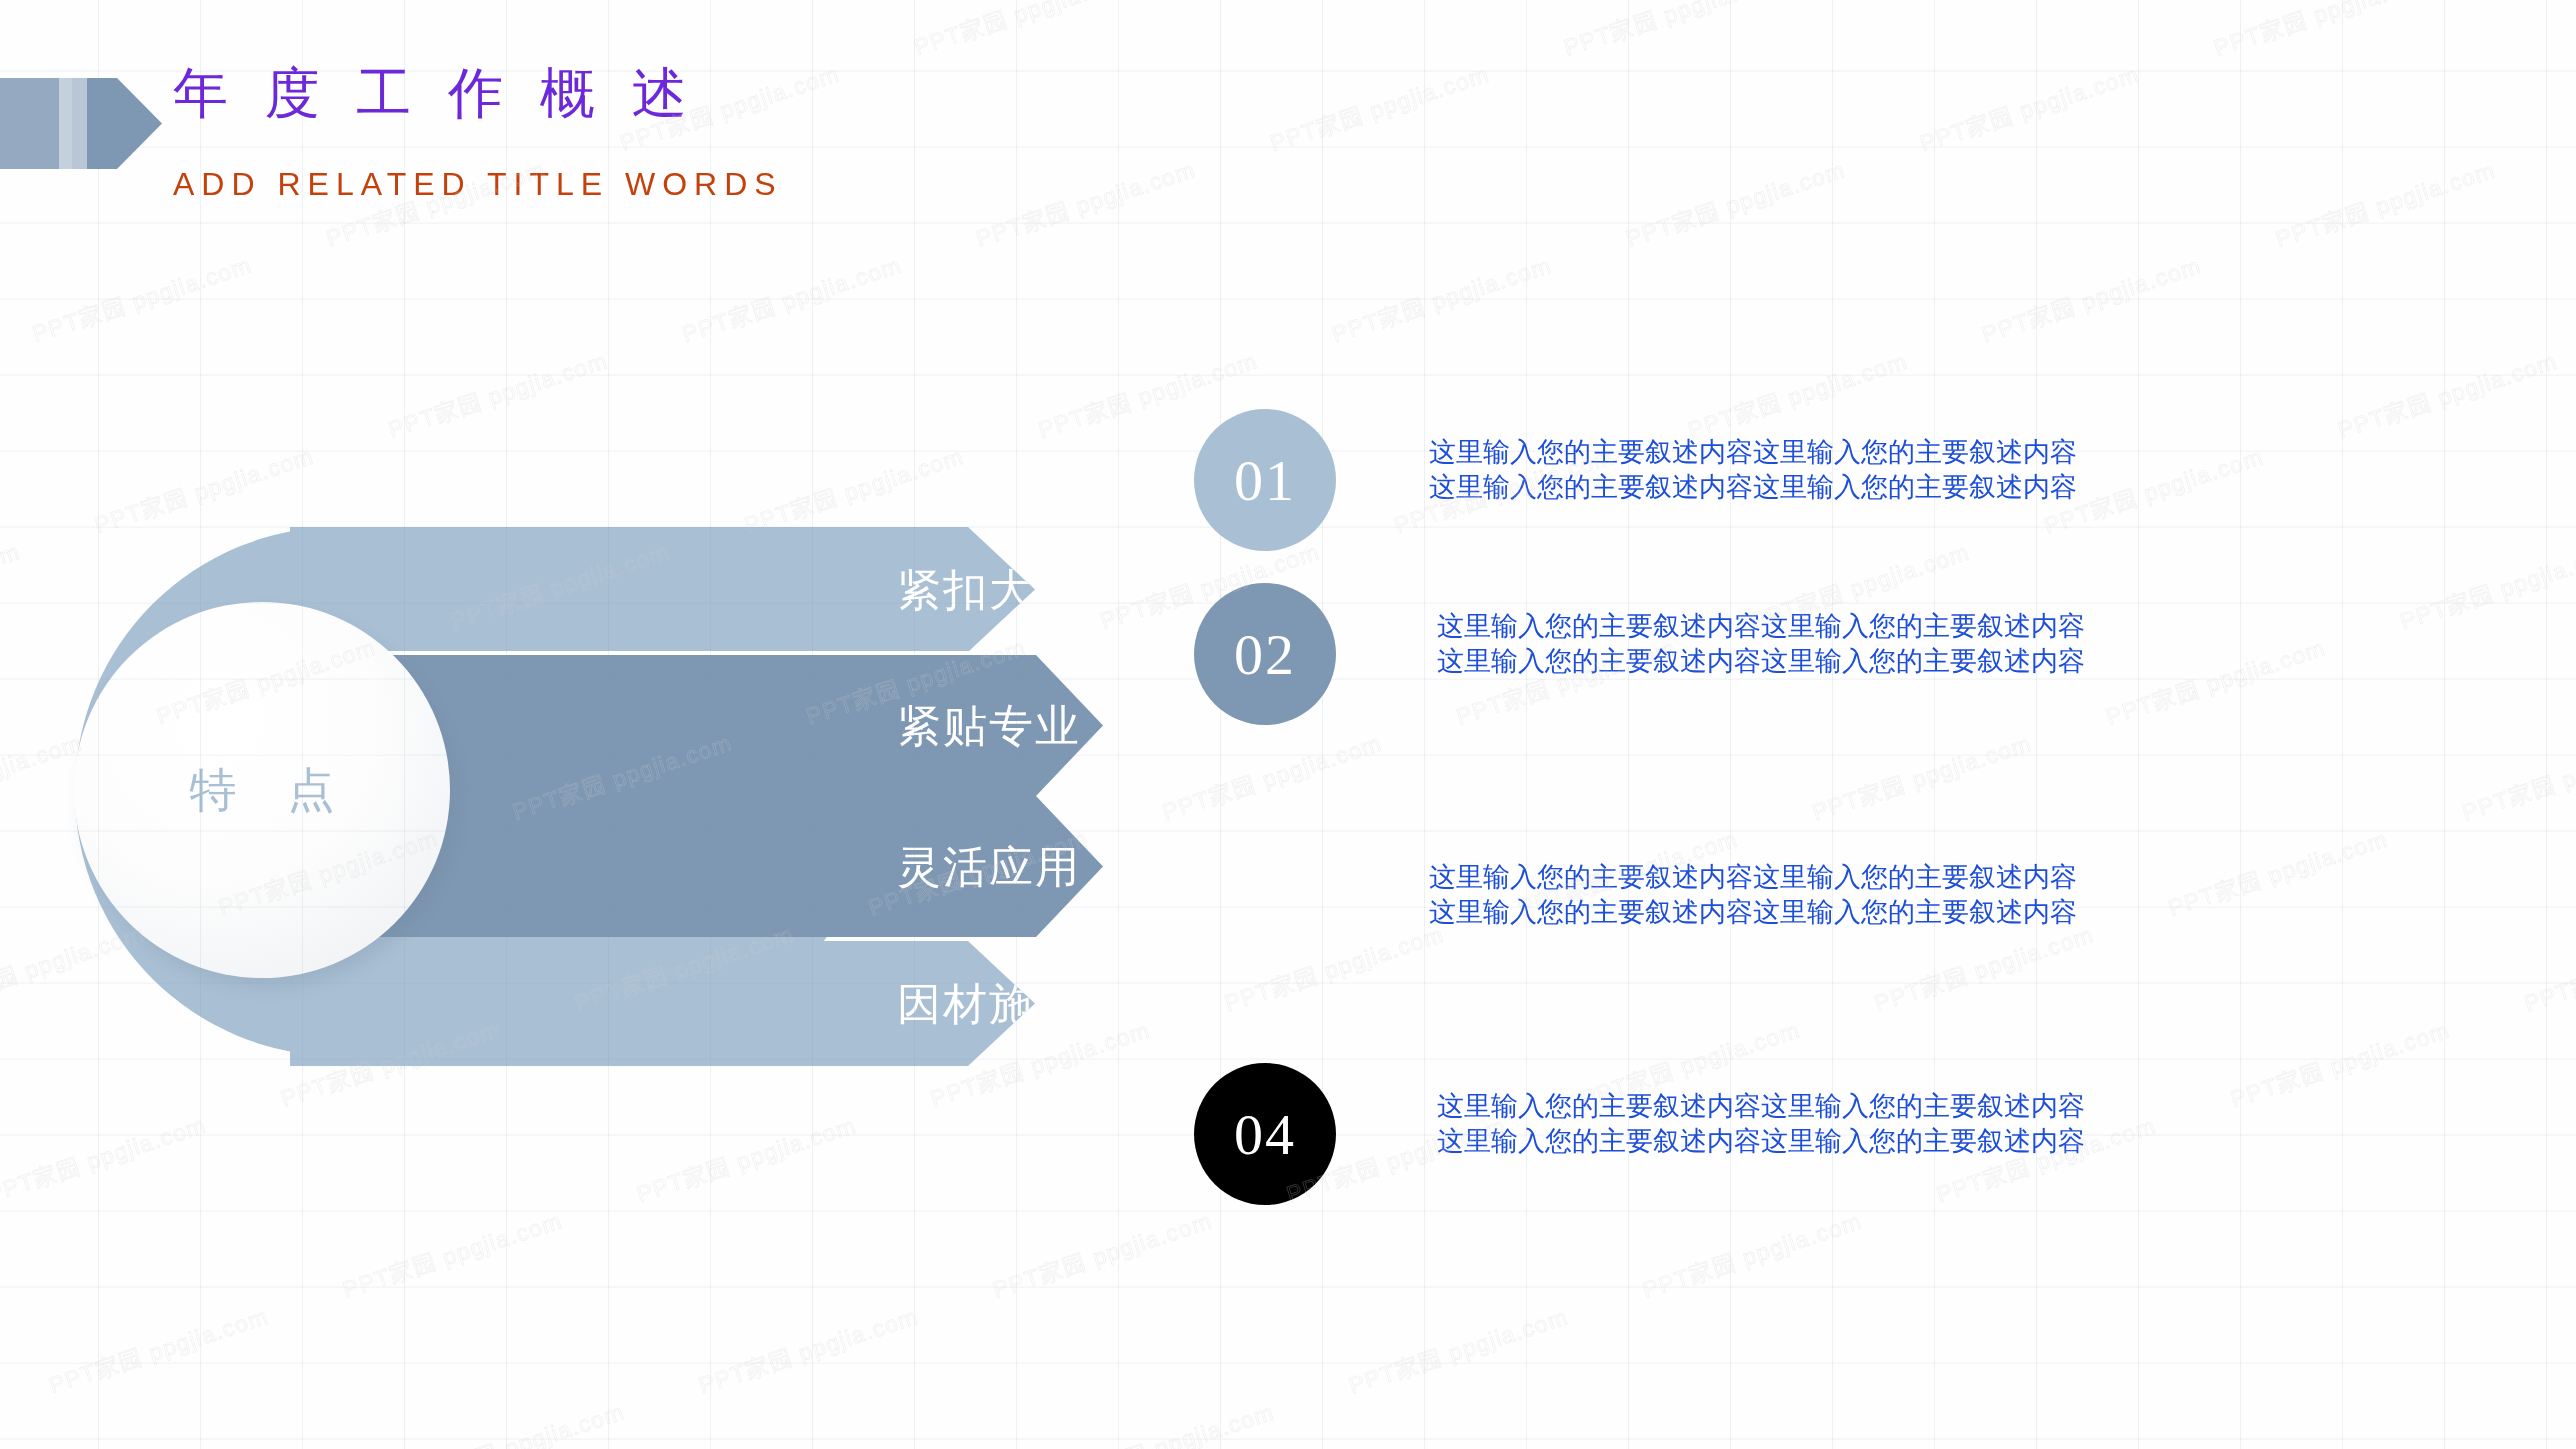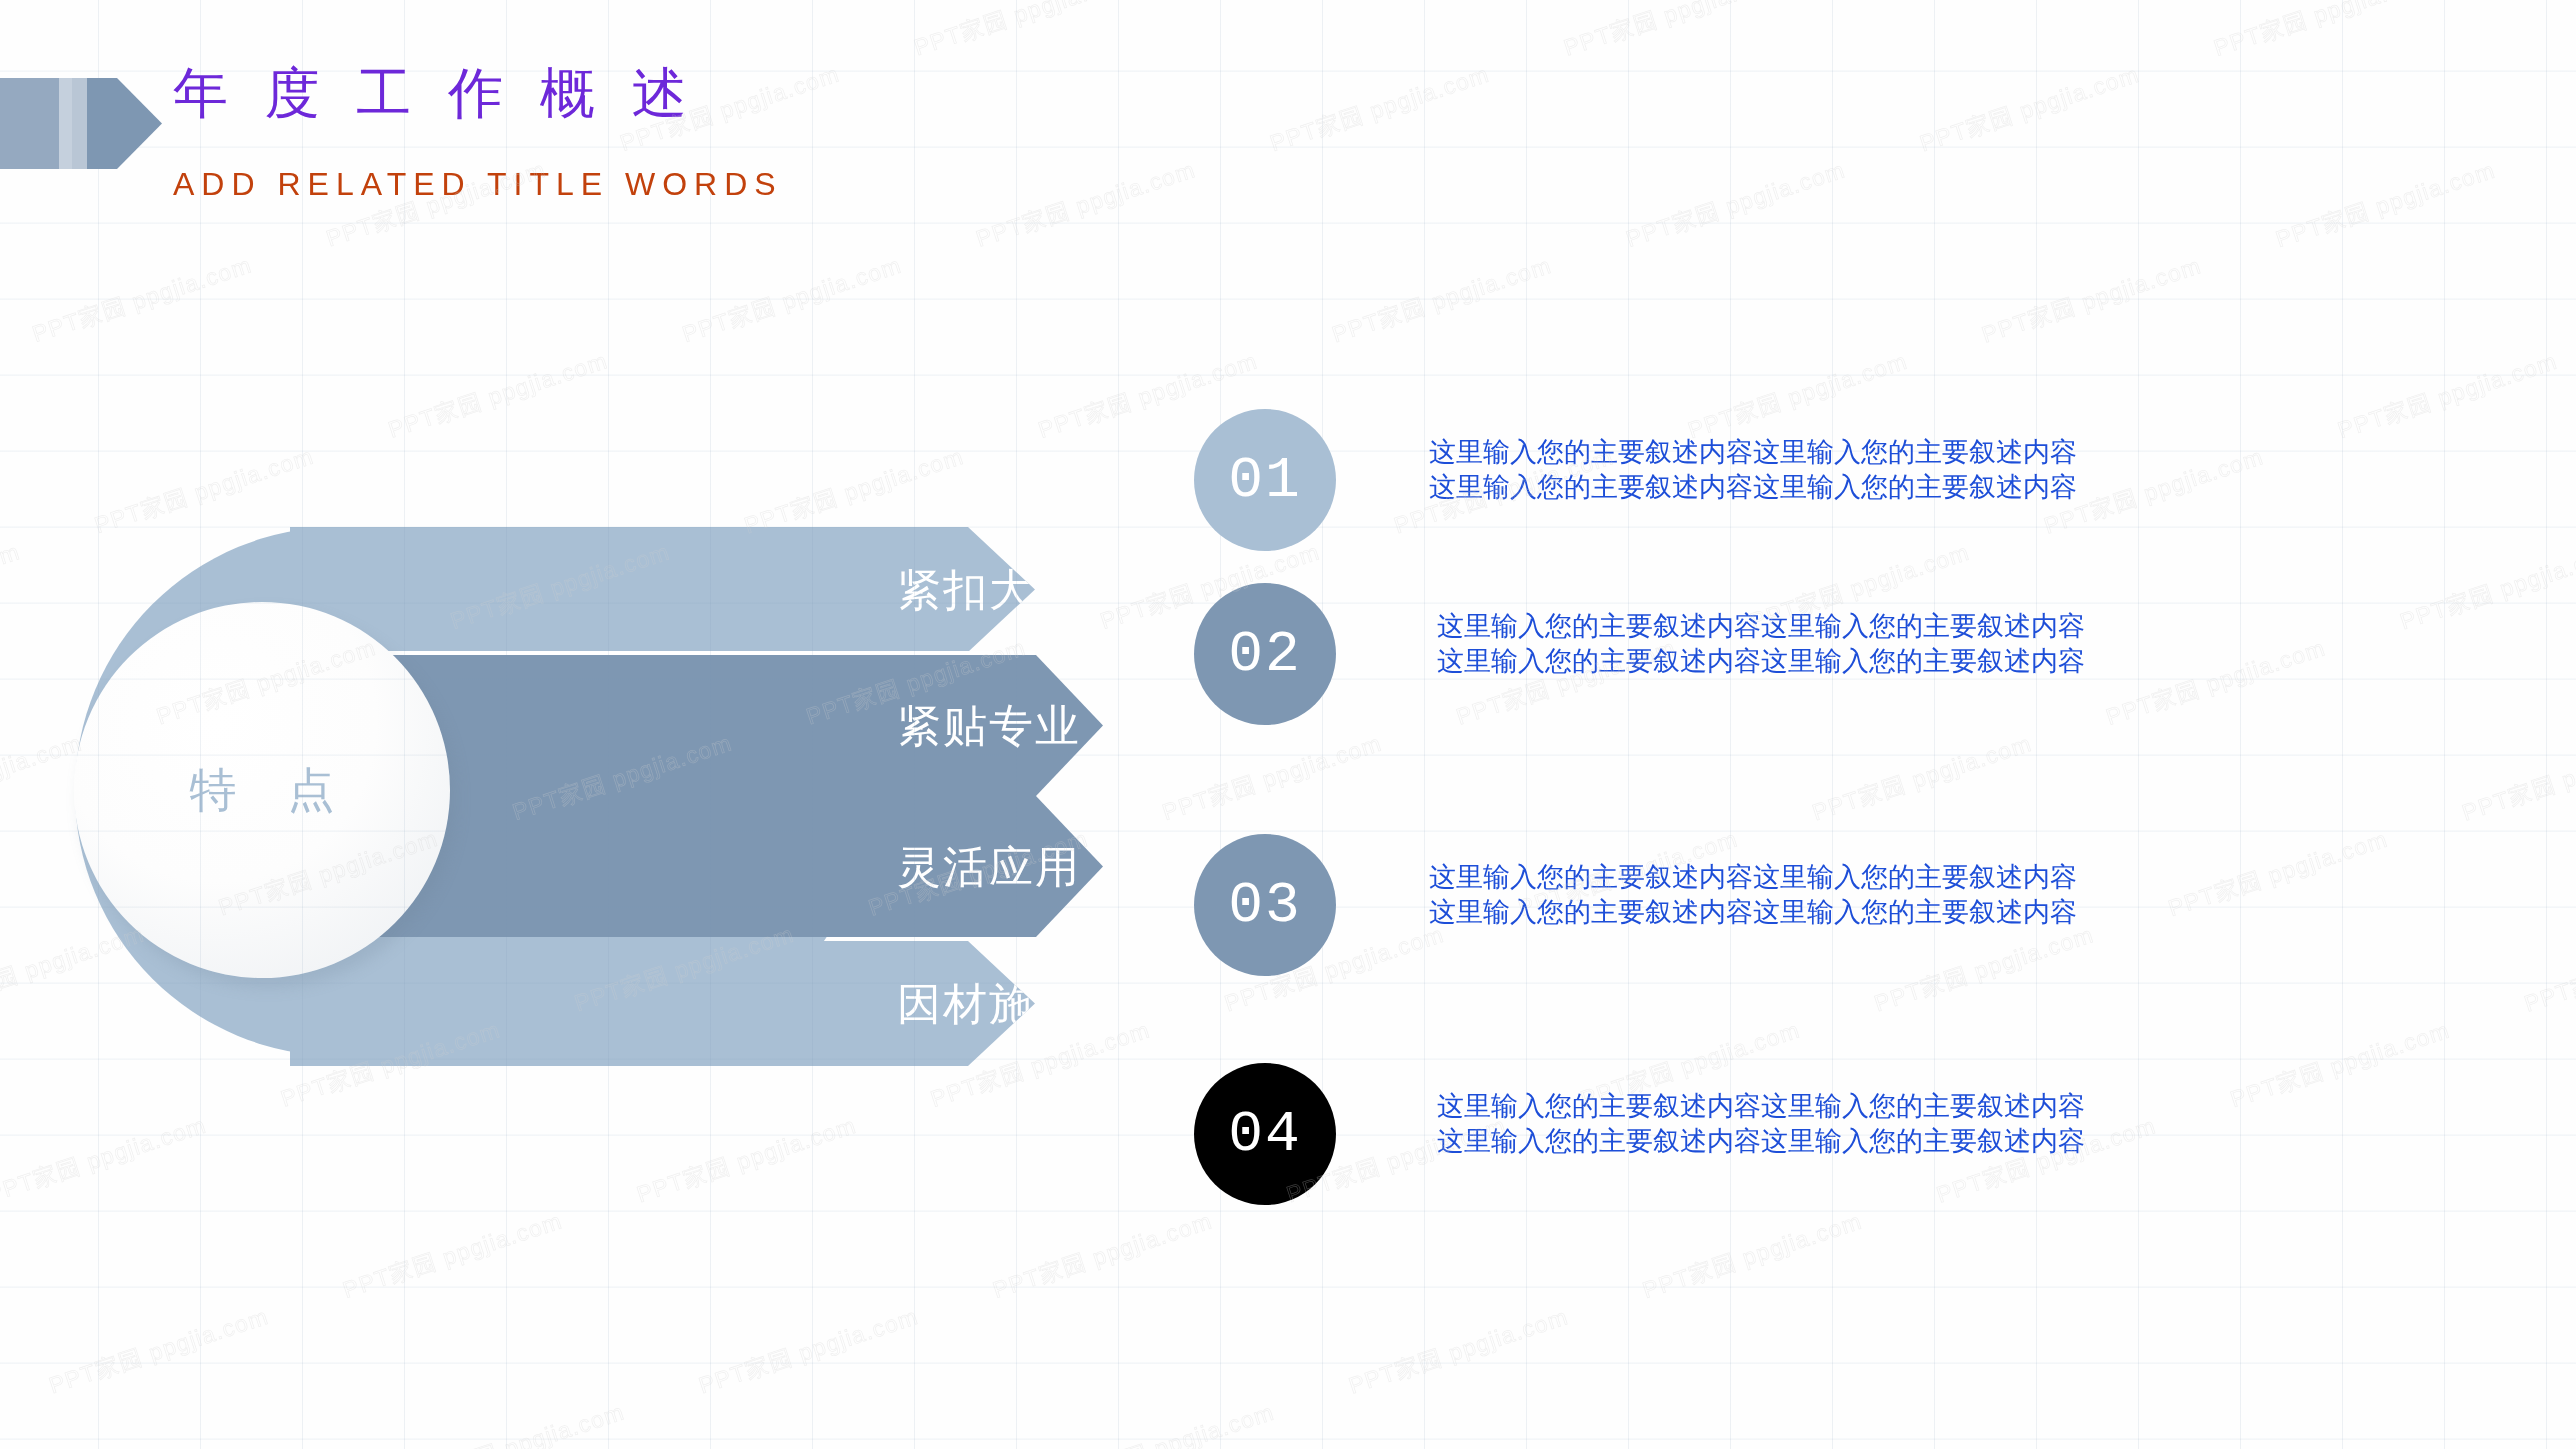--- a/index.html
+++ b/index.html
@@ -144,7 +144,7 @@
     width:142px;height:142px;border-radius:50%;
     display:flex;align-items:center;justify-content:center;
     color:#ffffff;font-size:58px;letter-spacing:2px;
-    font-family:Liberation Mono, monospace;
+    font-family:Liberation Serif, serif;
   }
   .item .desc{
     position:absolute;left:235px;top:25.5px;

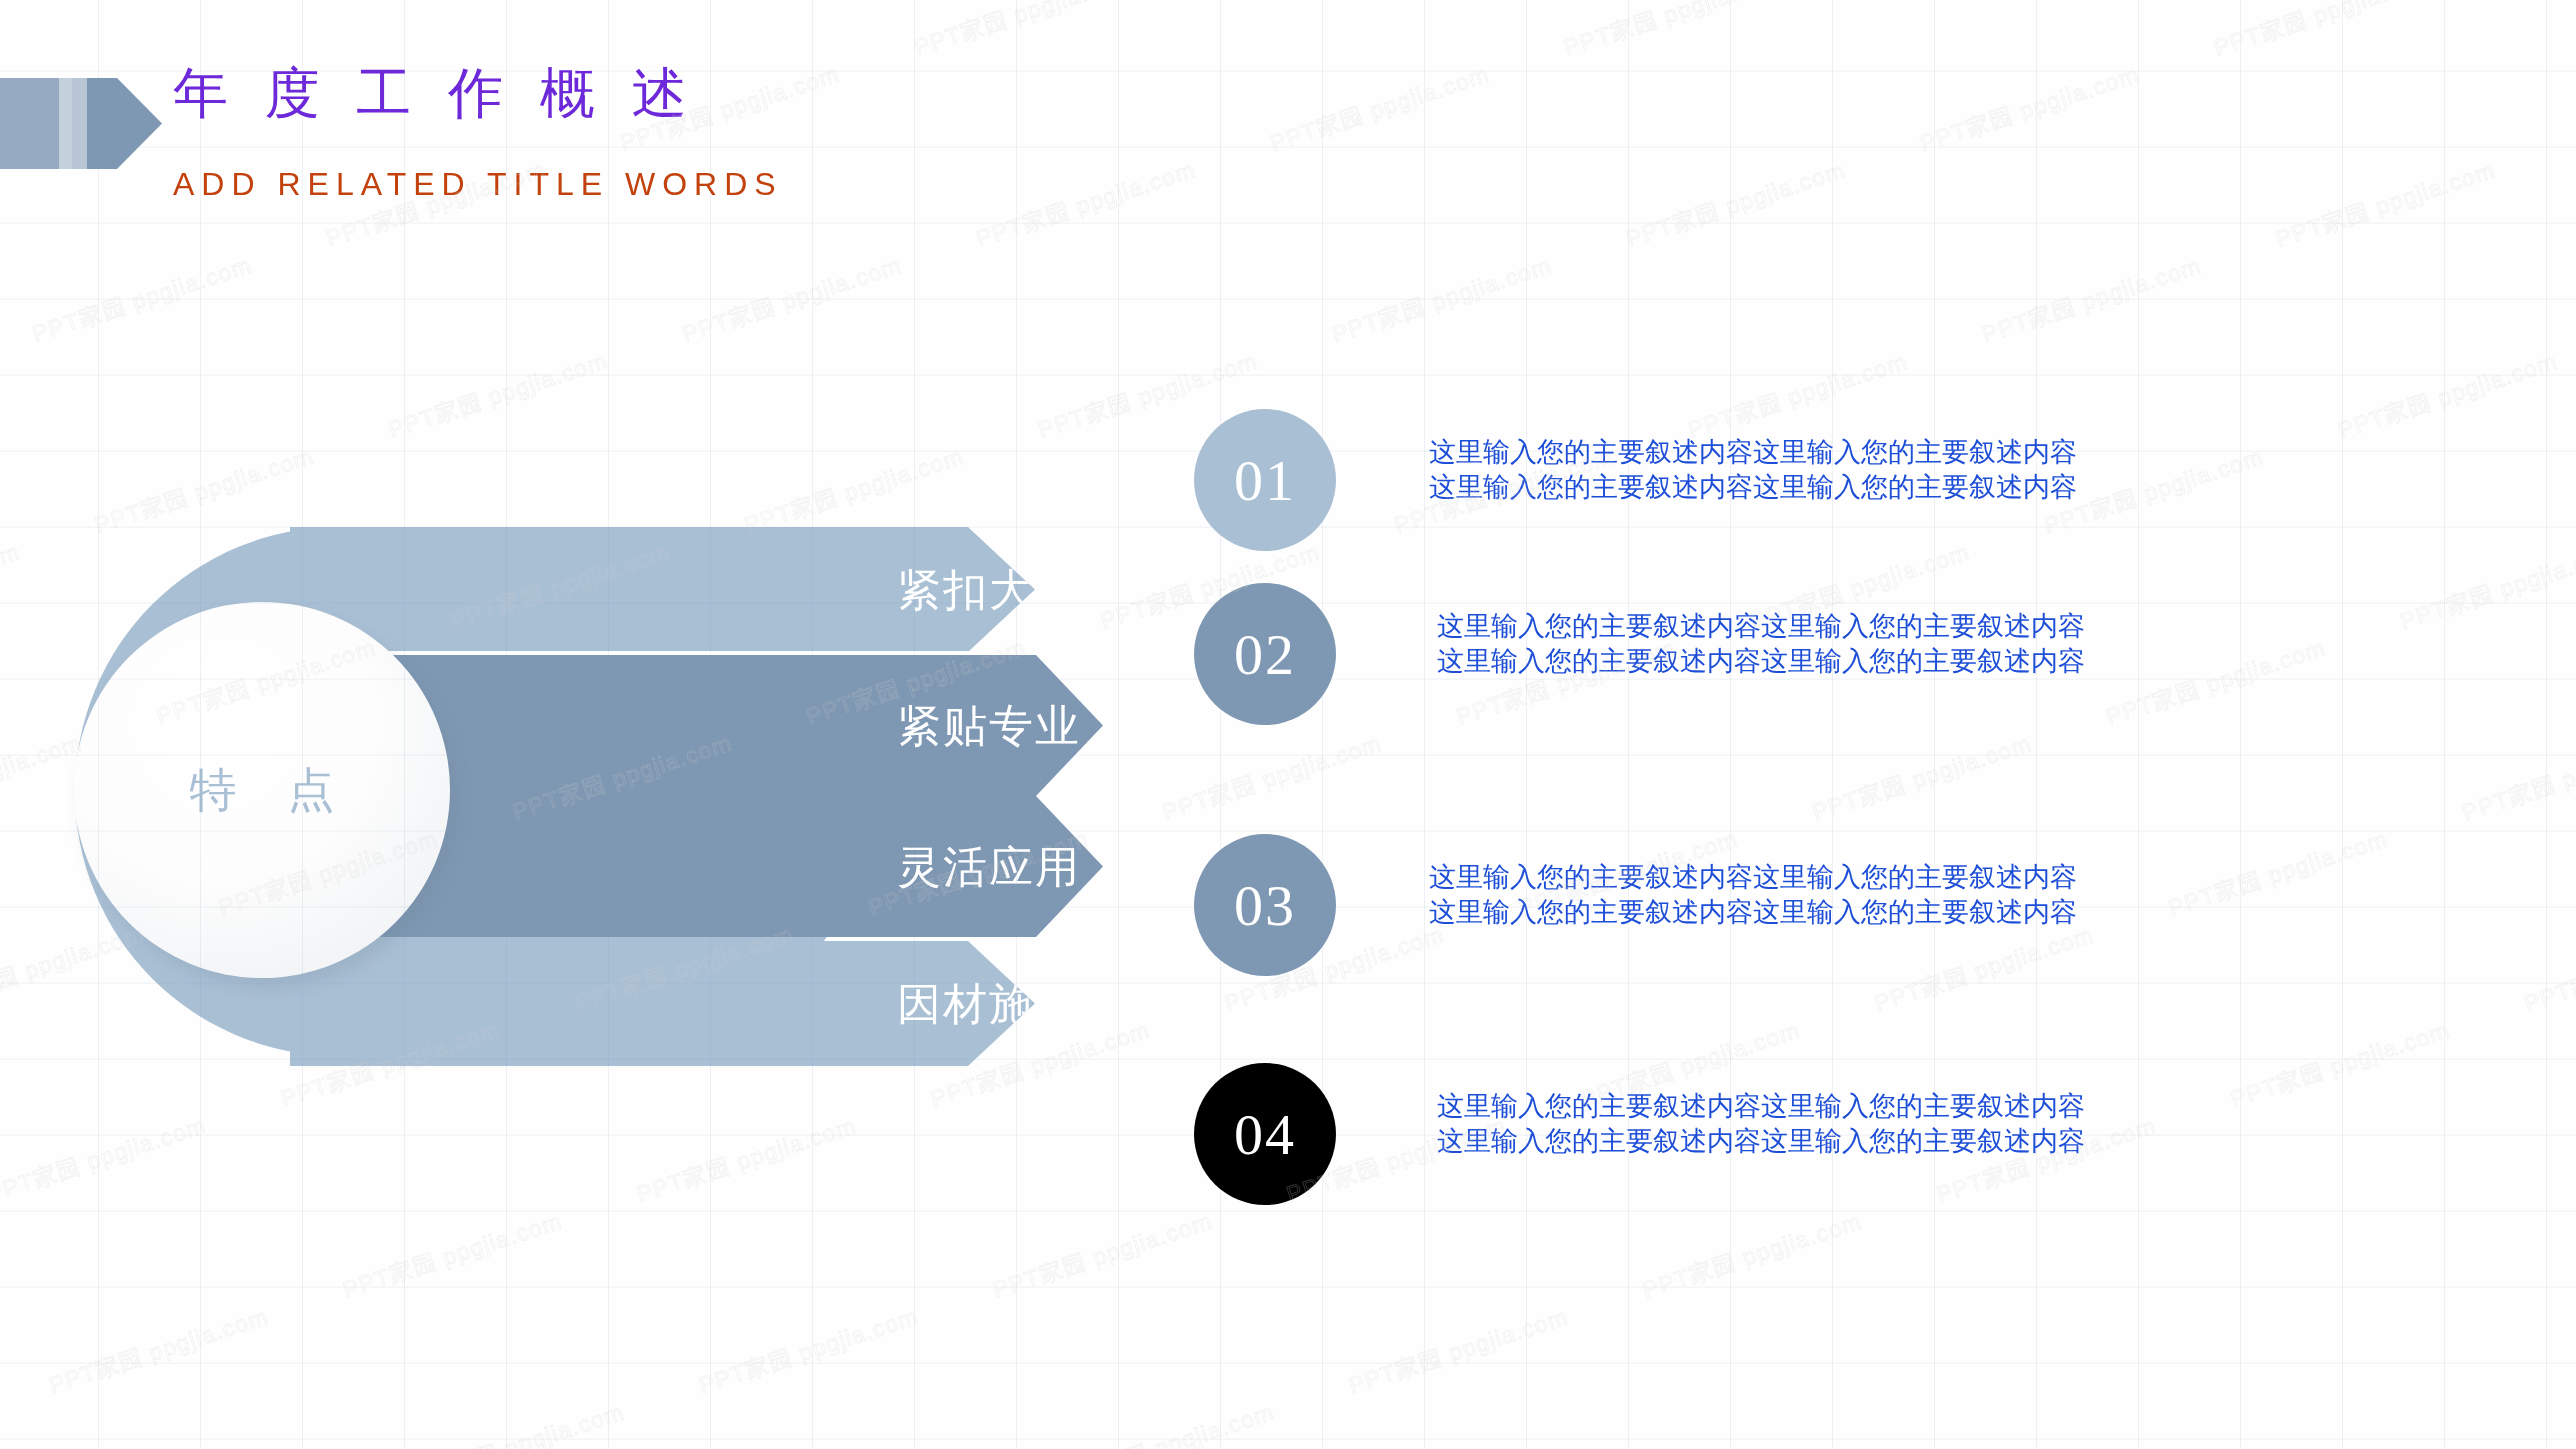--- a/index.html
+++ b/index.html
@@ -217,7 +217,6 @@
     </div>
 
     <div class="item i3">
-      <div class="num-circle" style="background:#7e97b2">03</div>
       <div class="desc">
         <span>这里输入您的主要叙述内容这里输入您的主要叙述内容</span>
         <span>这里输入您的主要叙述内容这里输入您的主要叙述内容</span>

